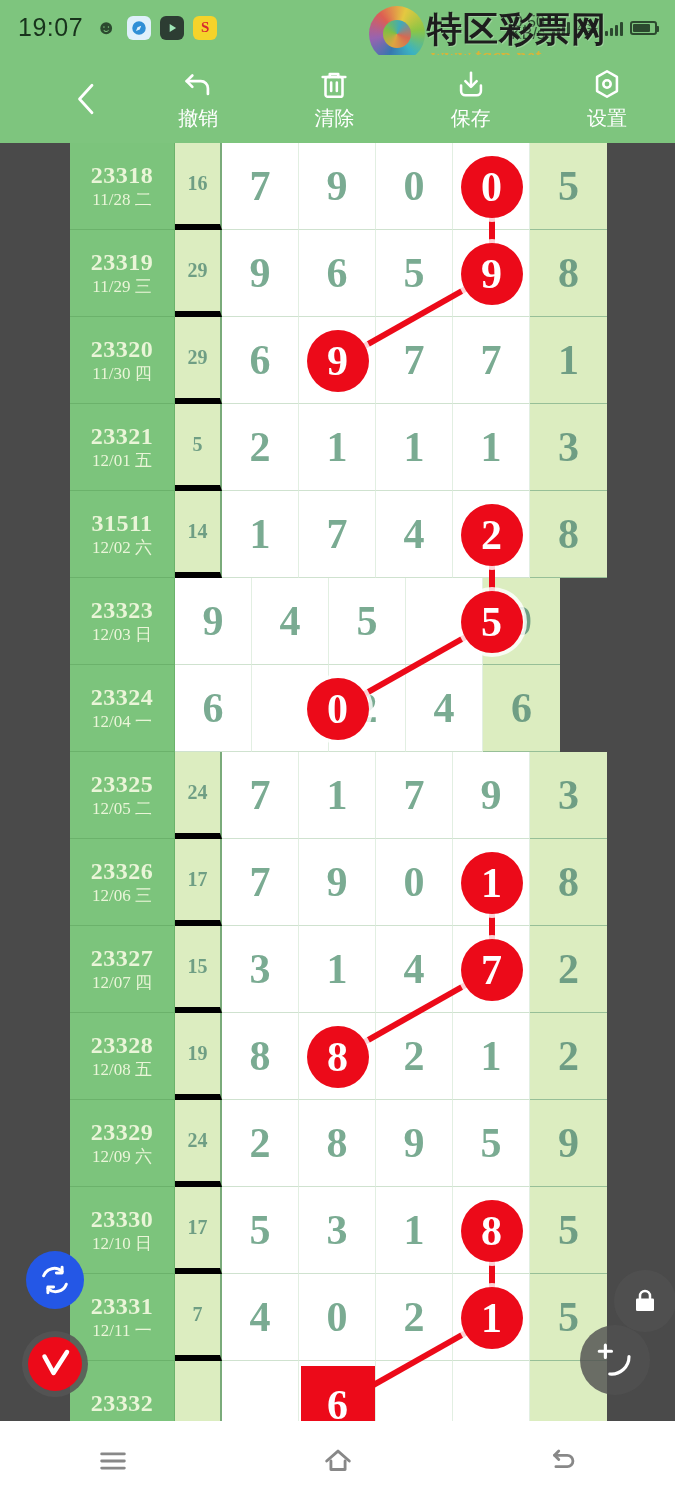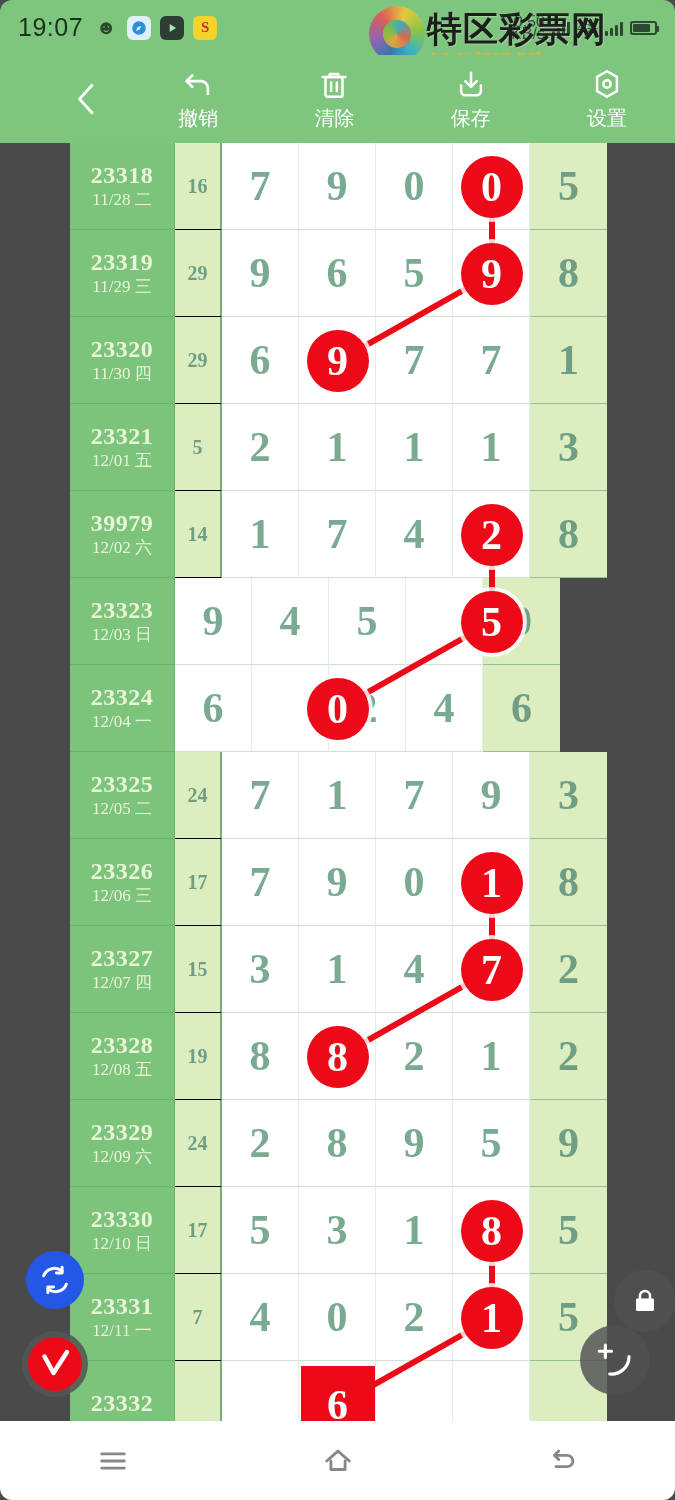--- a/index.html
+++ b/index.html
@@ -9,7 +9,7 @@
     font-family: "Liberation Sans", sans-serif;
     overflow: hidden;
   }
-  #app { position: relative; width: 675px; height: 1500px; overflow: hidden; border-radius: 12px; }
+  #app { position: relative; width: 675px; height: 1500px; overflow: hidden; }
 
   
   .statusbar {

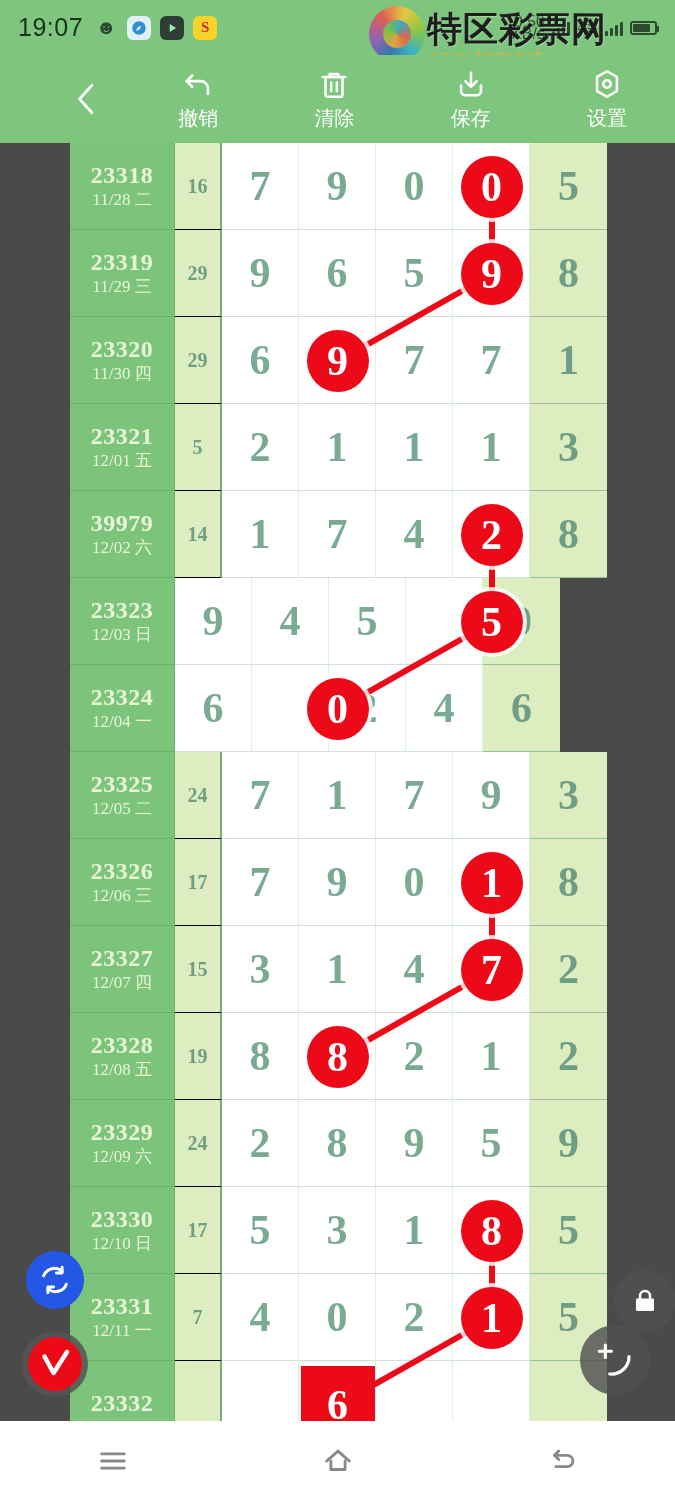--- a/index.html
+++ b/index.html
@@ -69,7 +69,7 @@
   .c-issue .no { font-size: 24px; font-weight: bold; letter-spacing: .5px; }
   .c-issue .dt { font-size: 17px; }
   .c-sum  { width: 47px; background: #dcedc0; color: #6f9e84; font-size: 20px; font-weight: bold;
-    border-bottom: 1px solid #000000; border-right: 2px solid #7aab7a; }
+    border-bottom: 6px solid #000000; border-right: 2px solid #7aab7a; }
   .c-num  { width: 77px; background: #ffffff; color: #7aab92; font-size: 42px; font-weight: bold;
     border-bottom: 1px solid #cfe2cf; border-right: 1px solid #e2efe2; }
   .c-num:last-of-type { border-right: 2px solid #7aab7a; }

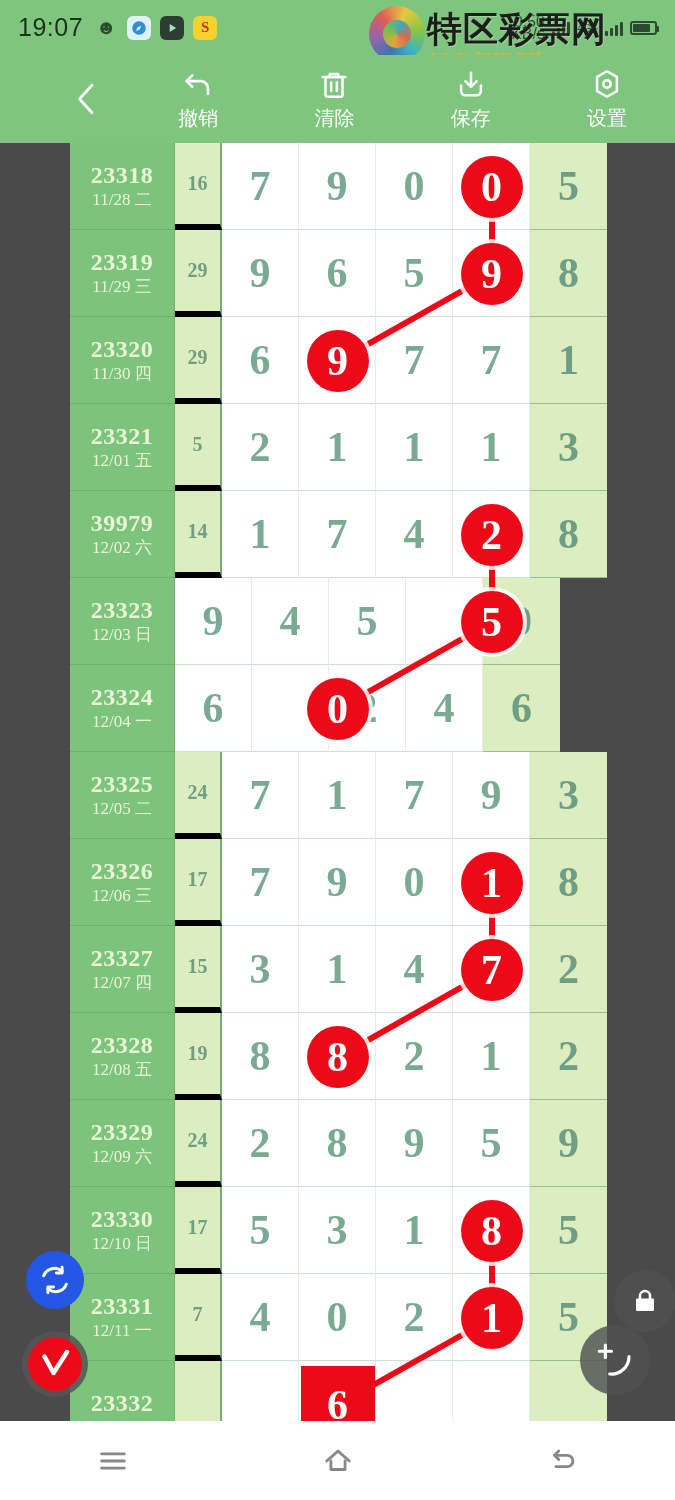--- a/index.html
+++ b/index.html
@@ -252,7 +252,7 @@
         </div>
         <div class="row rh">
           <div class="cell c-issue">
-            <span class="no">39979</span>
+            <span class="no">31511</span>
             <span class="dt">12/02 六</span>
           </div>
           <div class="cell c-sum">14</div>

